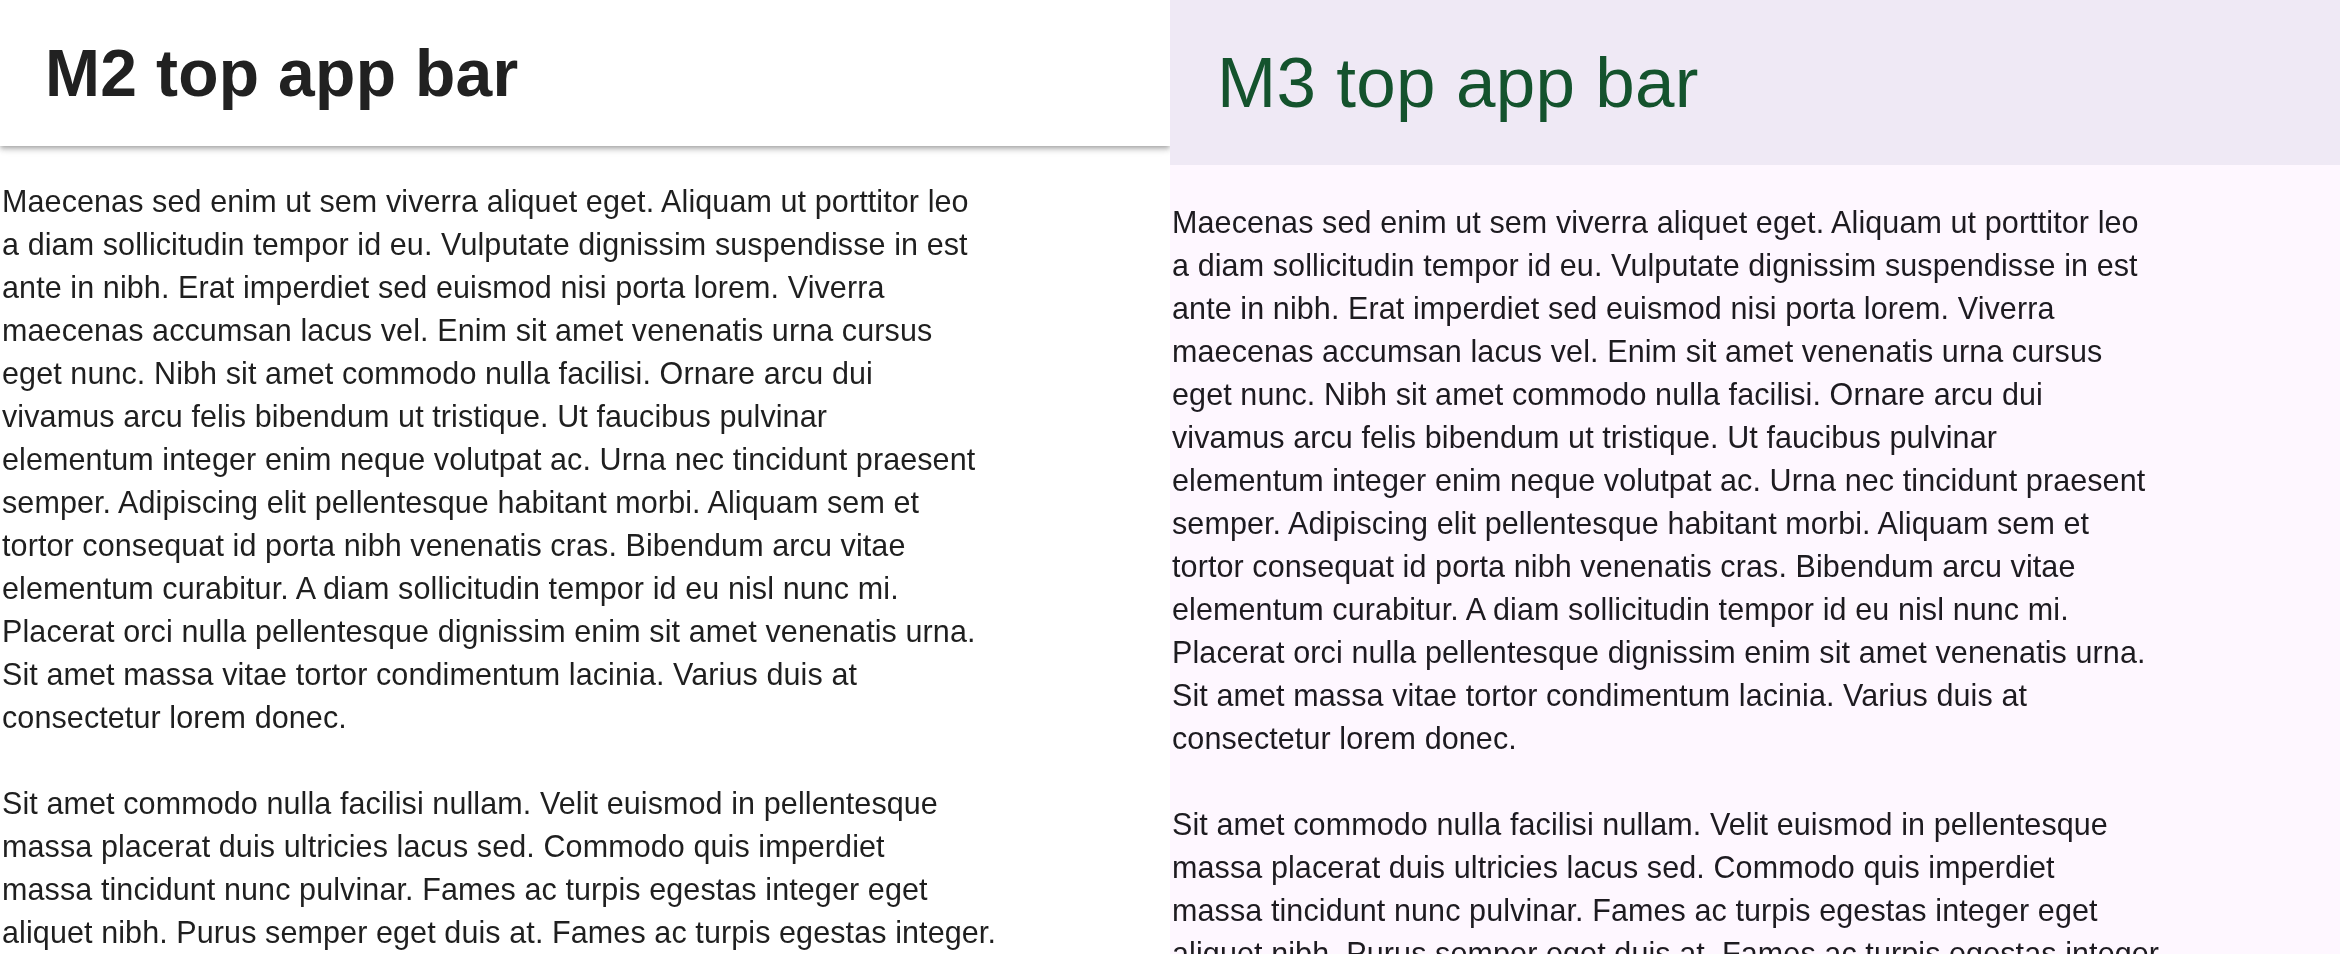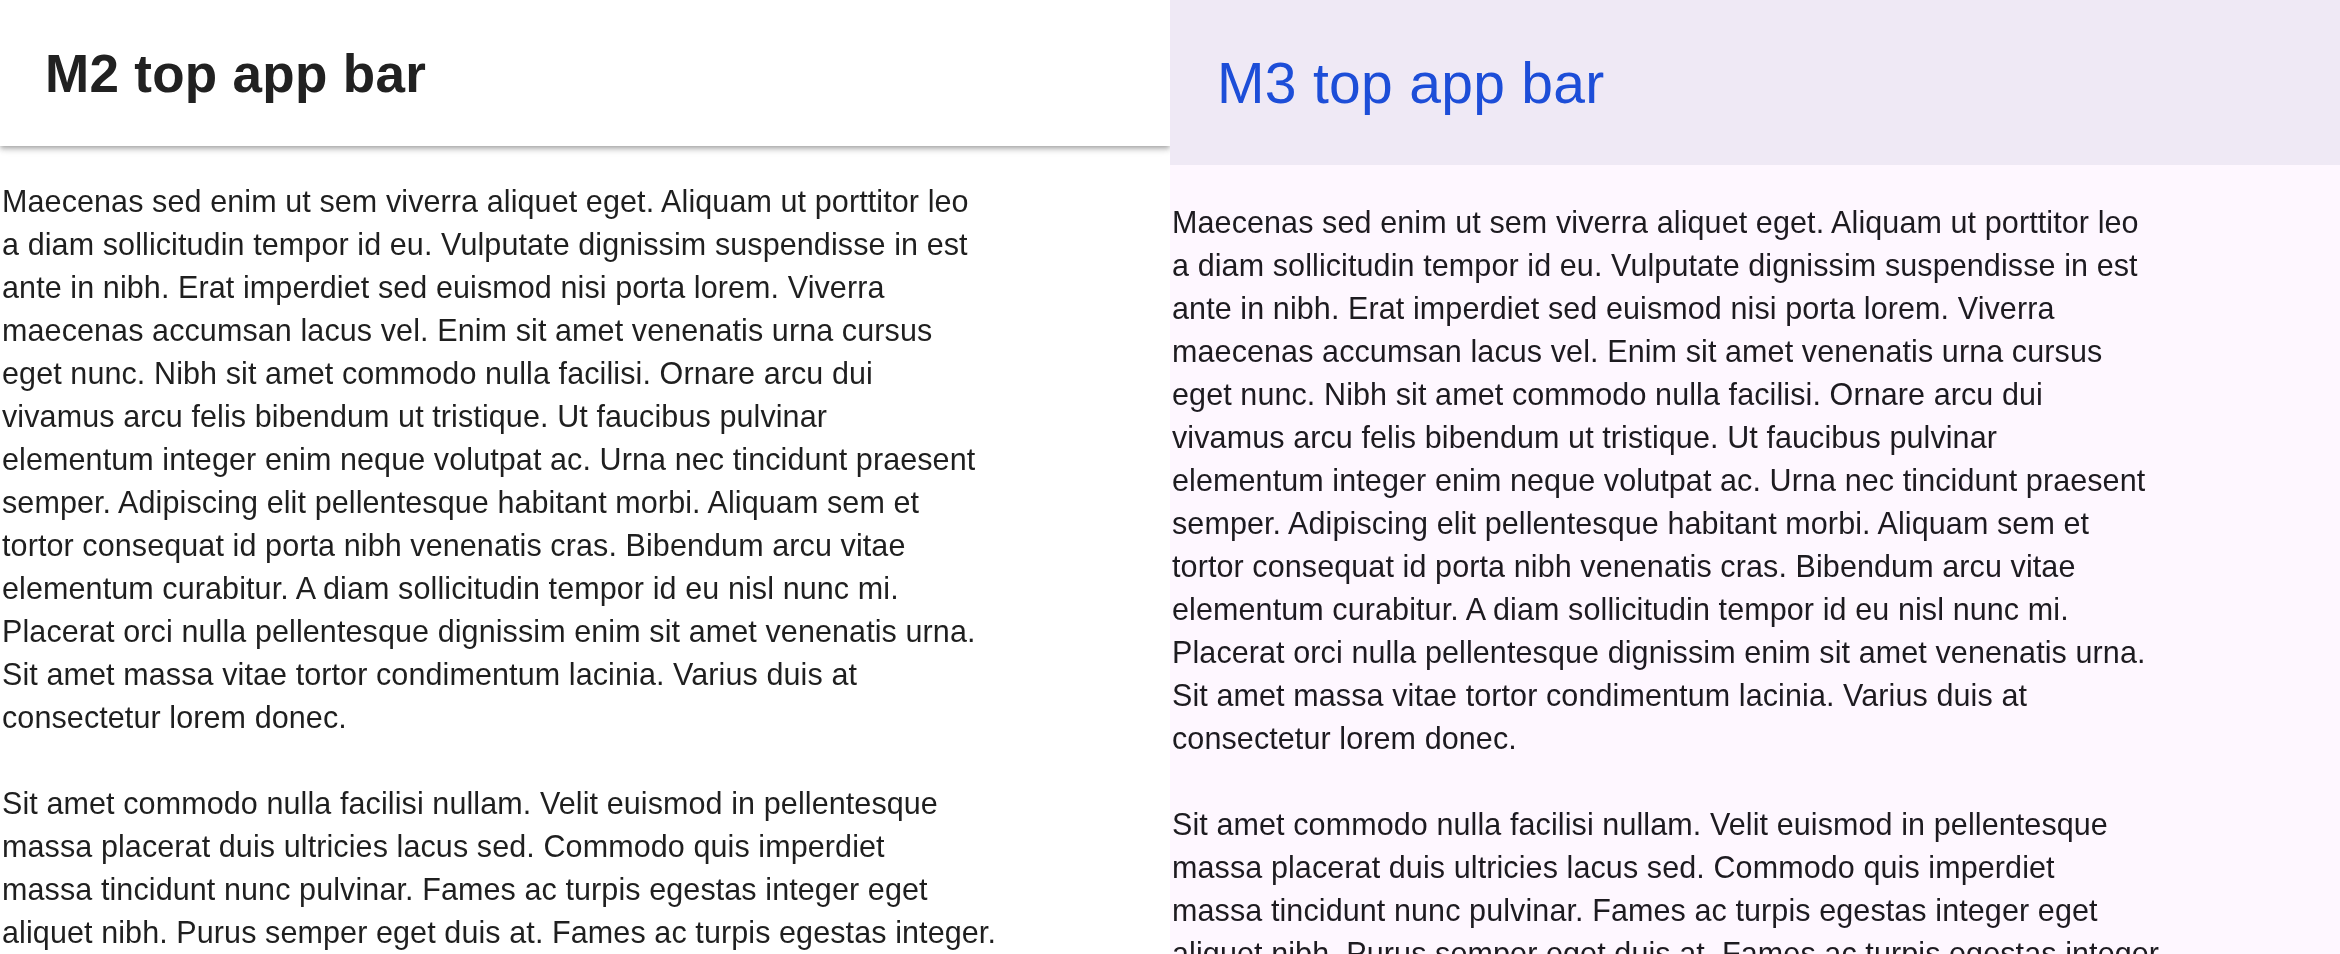--- a/index.html
+++ b/index.html
@@ -51,7 +51,7 @@
     letter-spacing: 0.3px;
   }
   .appbar-m2 .appbar-title {
-    font-size: 53px;
+    font-size: 66px;
     font-weight: 700;
     color: #212121;
   }

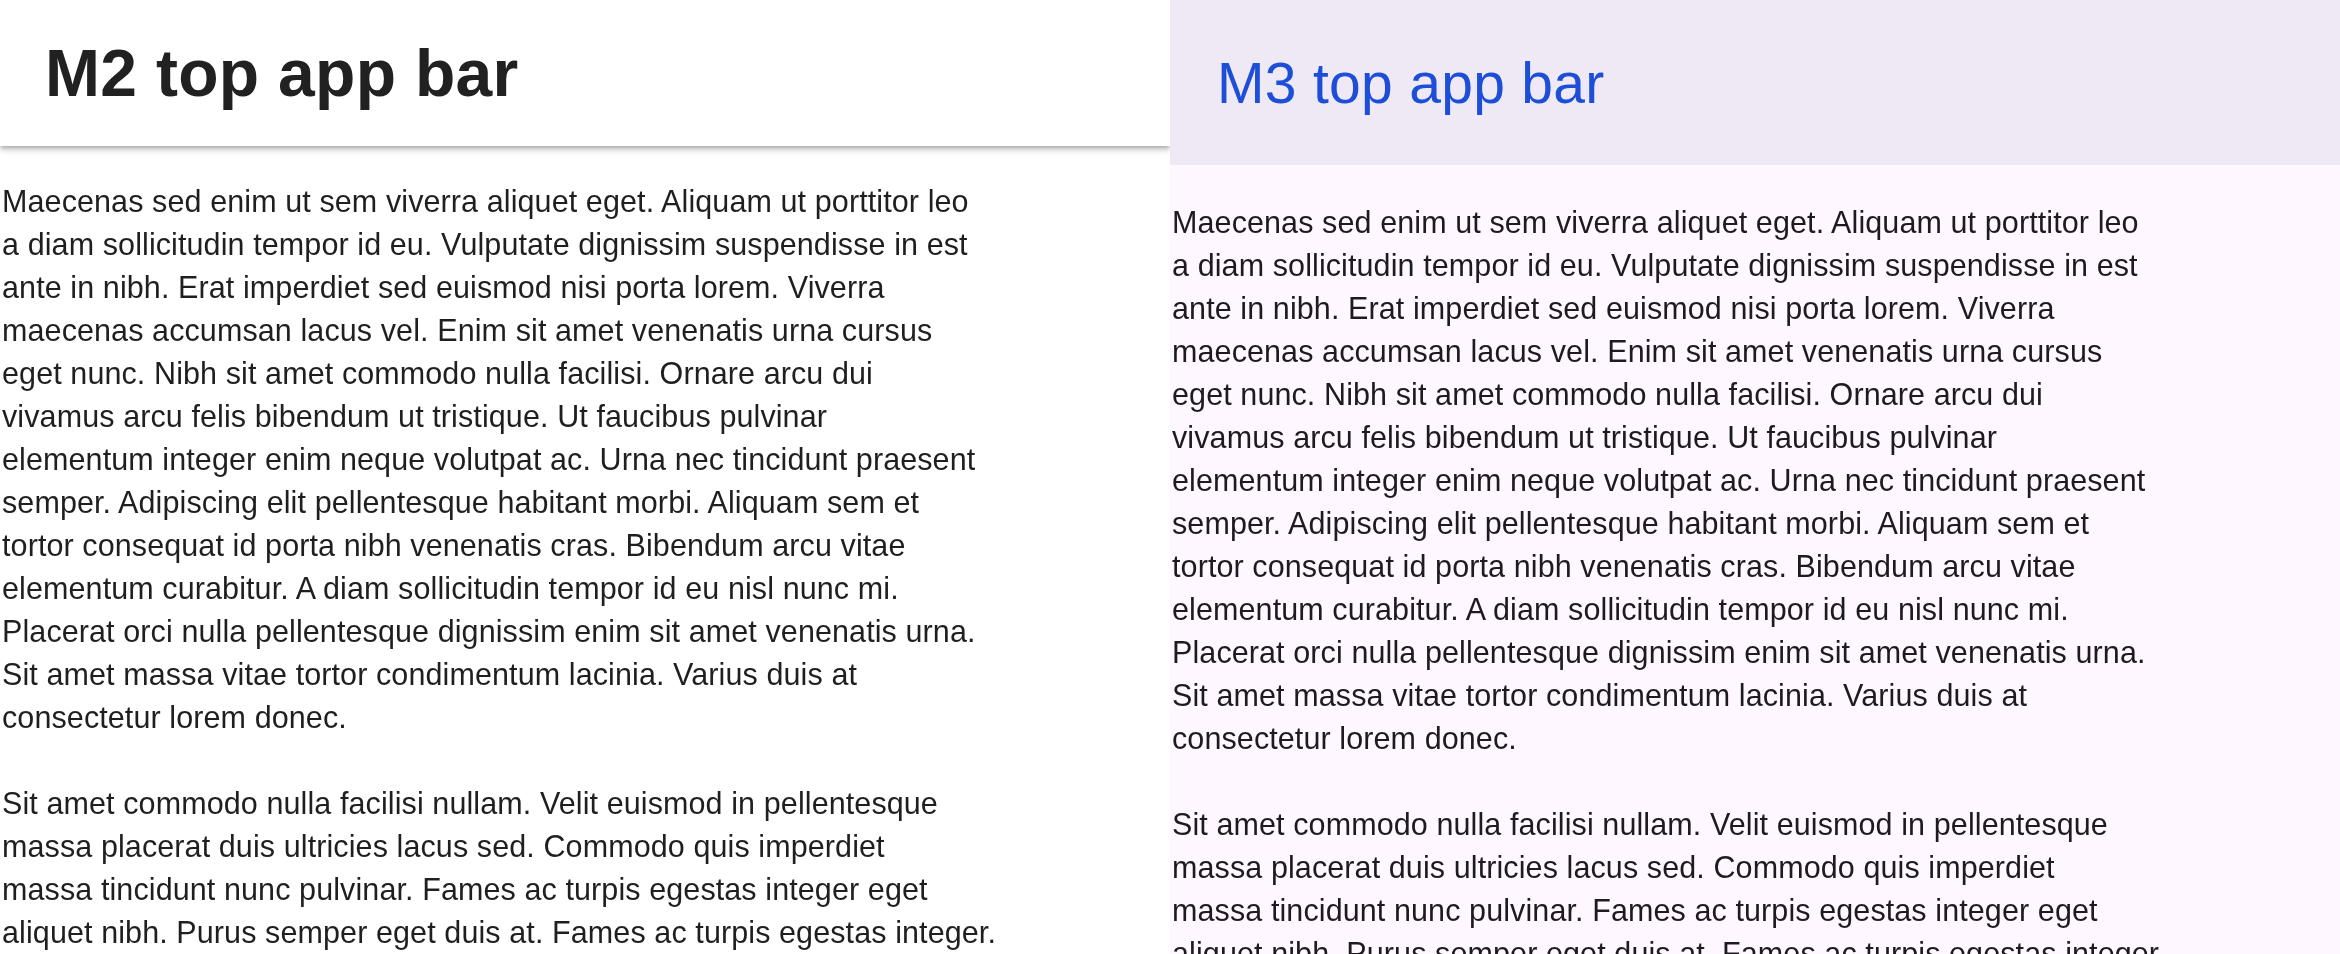--- a/index.html
+++ b/index.html
@@ -56,9 +56,9 @@
     color: #212121;
   }
   .appbar-m3 .appbar-title {
-    font-size: 57px;
+    font-size: 71px;
     font-weight: 400;
-    color: #1d4ed8;
+    color: #14532d;
   }
   .body-text {
     white-space: pre-line;

